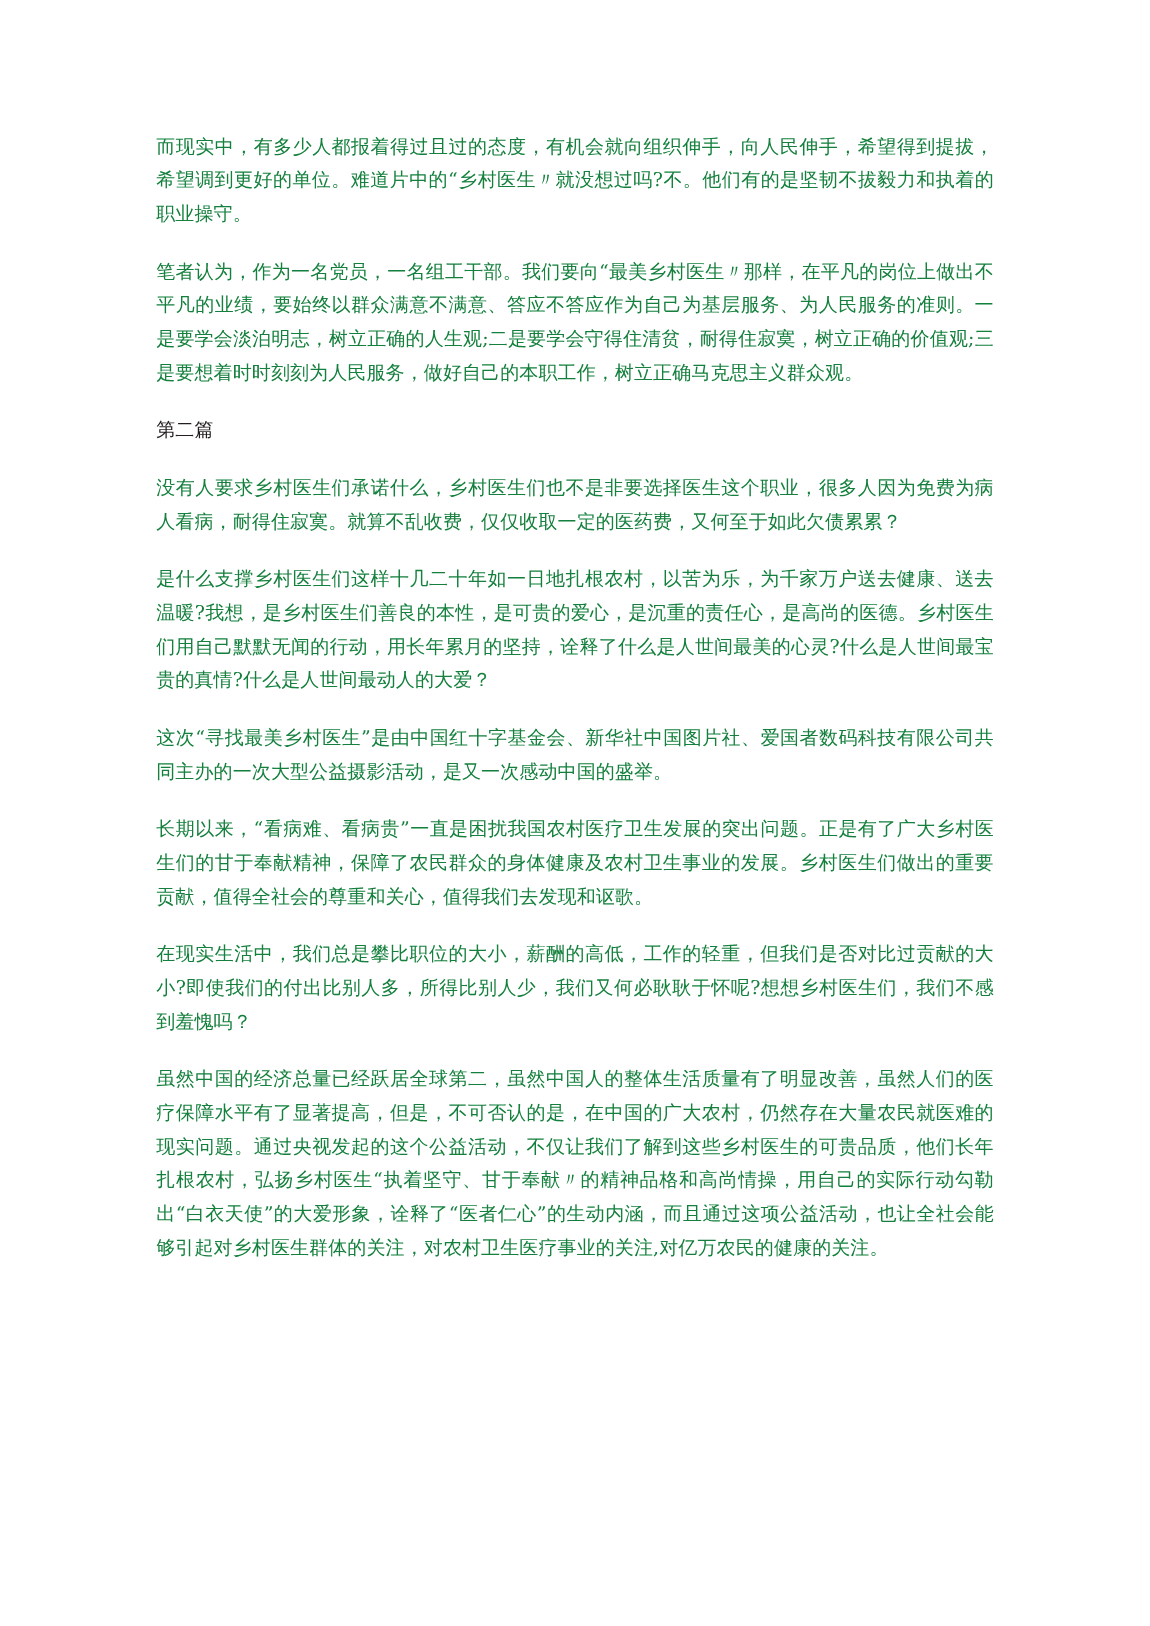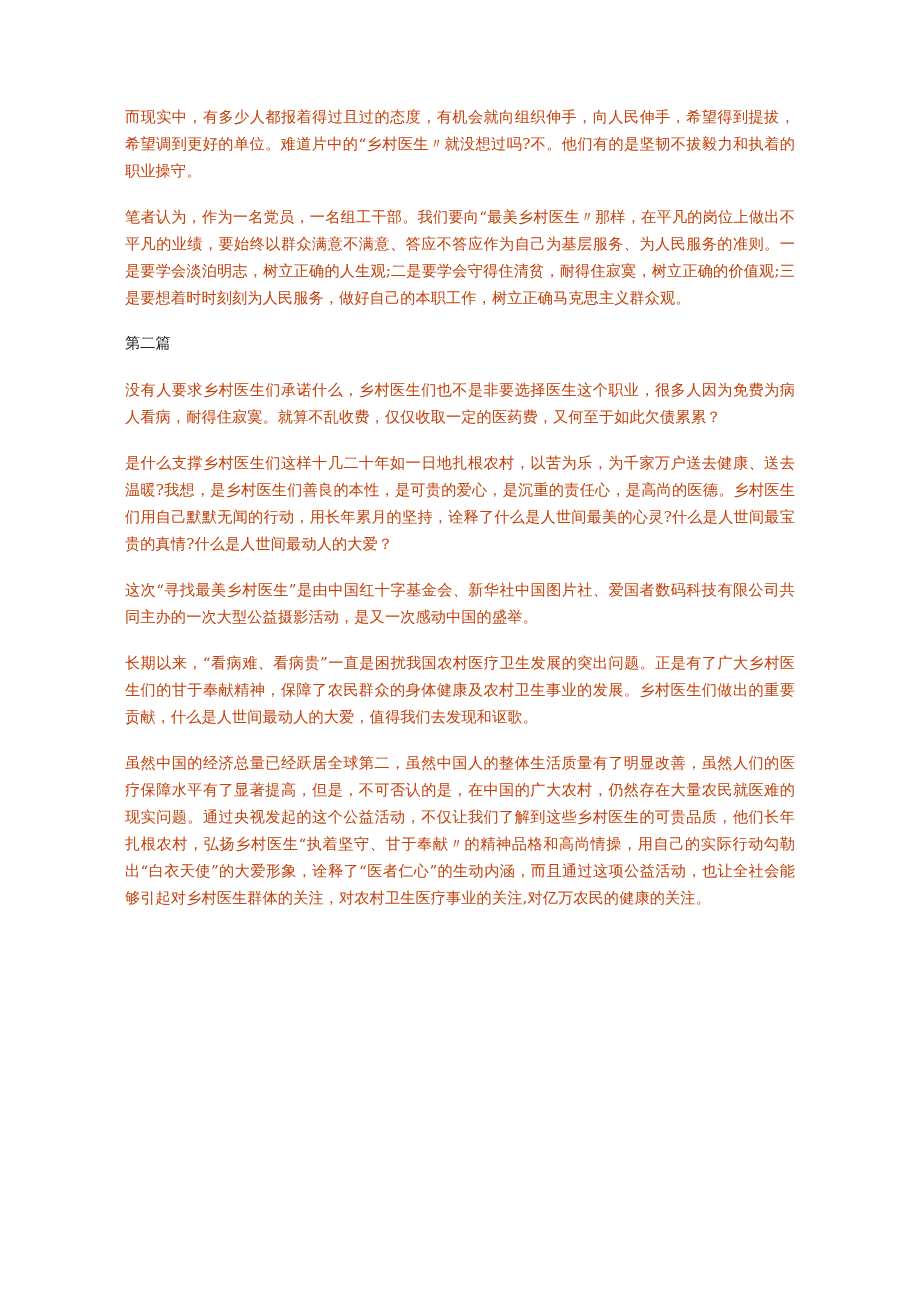--- a/index.html
+++ b/index.html
@@ -35,7 +35,7 @@
     text-align: justify;
     text-justify: inter-ideograph;
     letter-spacing: 0.1px;
-    color: #c2410c;
+    color: #15803d;
     font-family: "DejaVu Serif", "Liberation Serif", serif;
     word-break: break-all;
   }

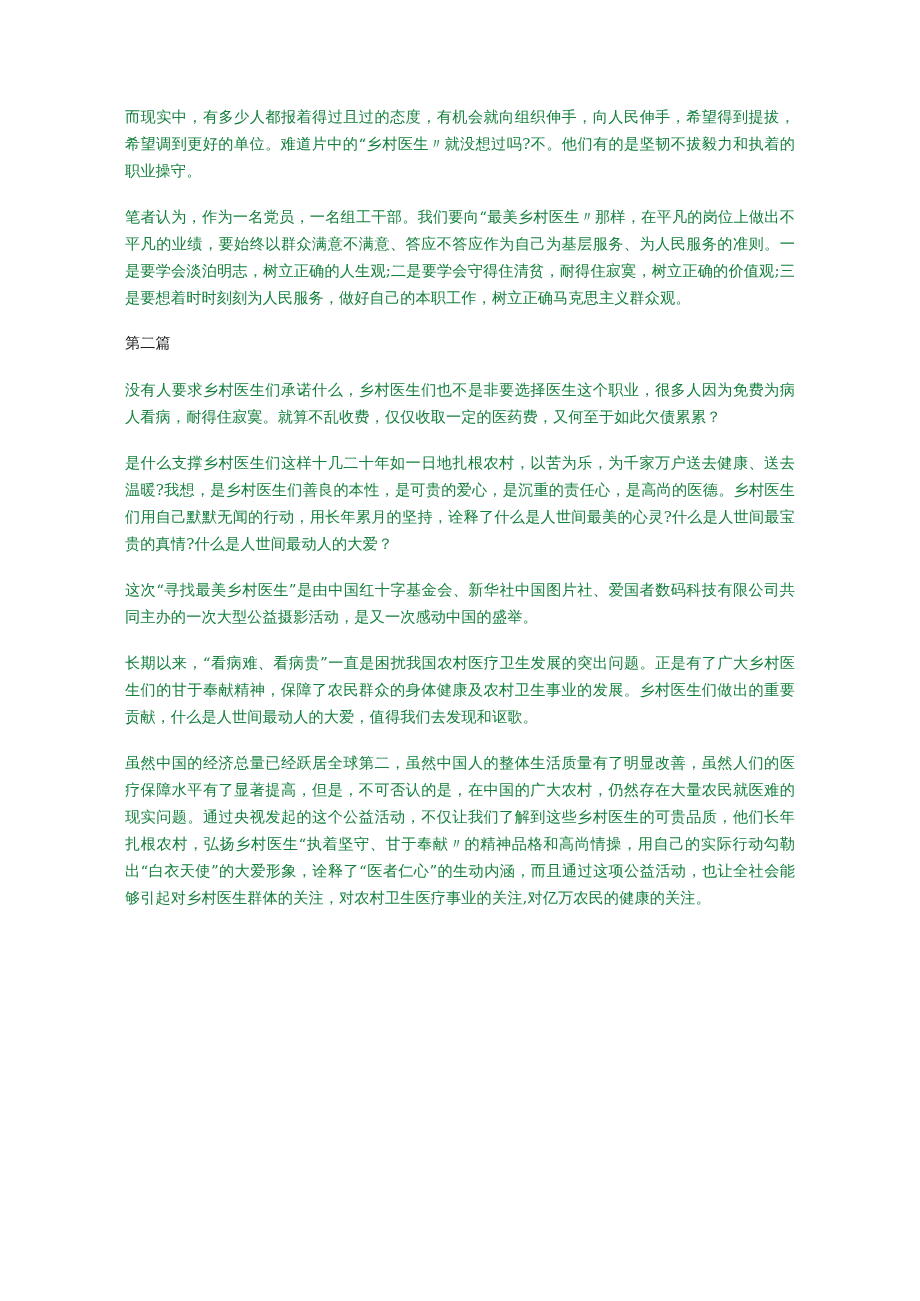--- a/index.html
+++ b/index.html
@@ -49,7 +49,7 @@
     text-align: left;
     letter-spacing: 0.1px;
     color: #231f20;
-    font-family: Liberation Mono, monospace;
+    font-family: Liberation Sans, sans-serif;
   }
 </style>
 </head>

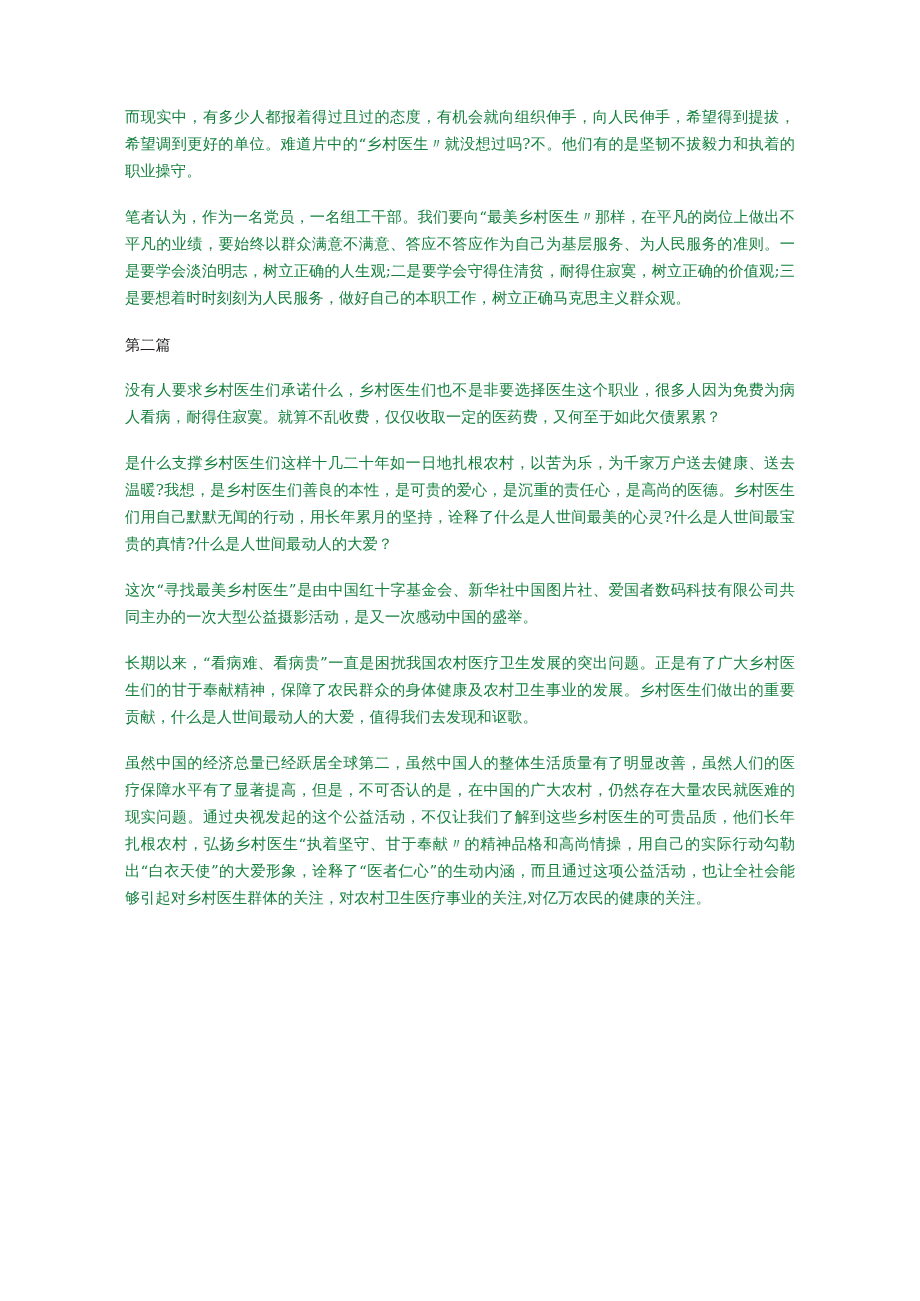--- a/index.html
+++ b/index.html
@@ -70,7 +70,7 @@
 
     <p class="para">这次“寻找最美乡村医生”是由中国红十字基金会、新华社中国图片社、爱国者数码科技有限公司共同主办的一次大型公益摄影活动，是又一次感动中国的盛举。</p>
 
-    <p class="para">长期以来，“看病难、看病贵”一直是困扰我国农村医疗卫生发展的突出问题。正是有了广大乡村医生们的甘于奉献精神，保障了农民群众的身体健康及农村卫生事业的发展。乡村医生们做出的重要贡献，什么是人世间最动人的大爱，值得我们去发现和讴歌。</p>
+    <p class="para">长期以来，“看病难、看病贵”一直是困扰我国农村医疗卫生发展的突出问题。正是有了广大乡村医生们的甘于奉献精神，保障了农民群众的身体健康及农村卫生事业的发展。乡村医生们做出的重要贡献，值得全社会的尊重和关心，值得我们去发现和讴歌。</p>
 
 
 

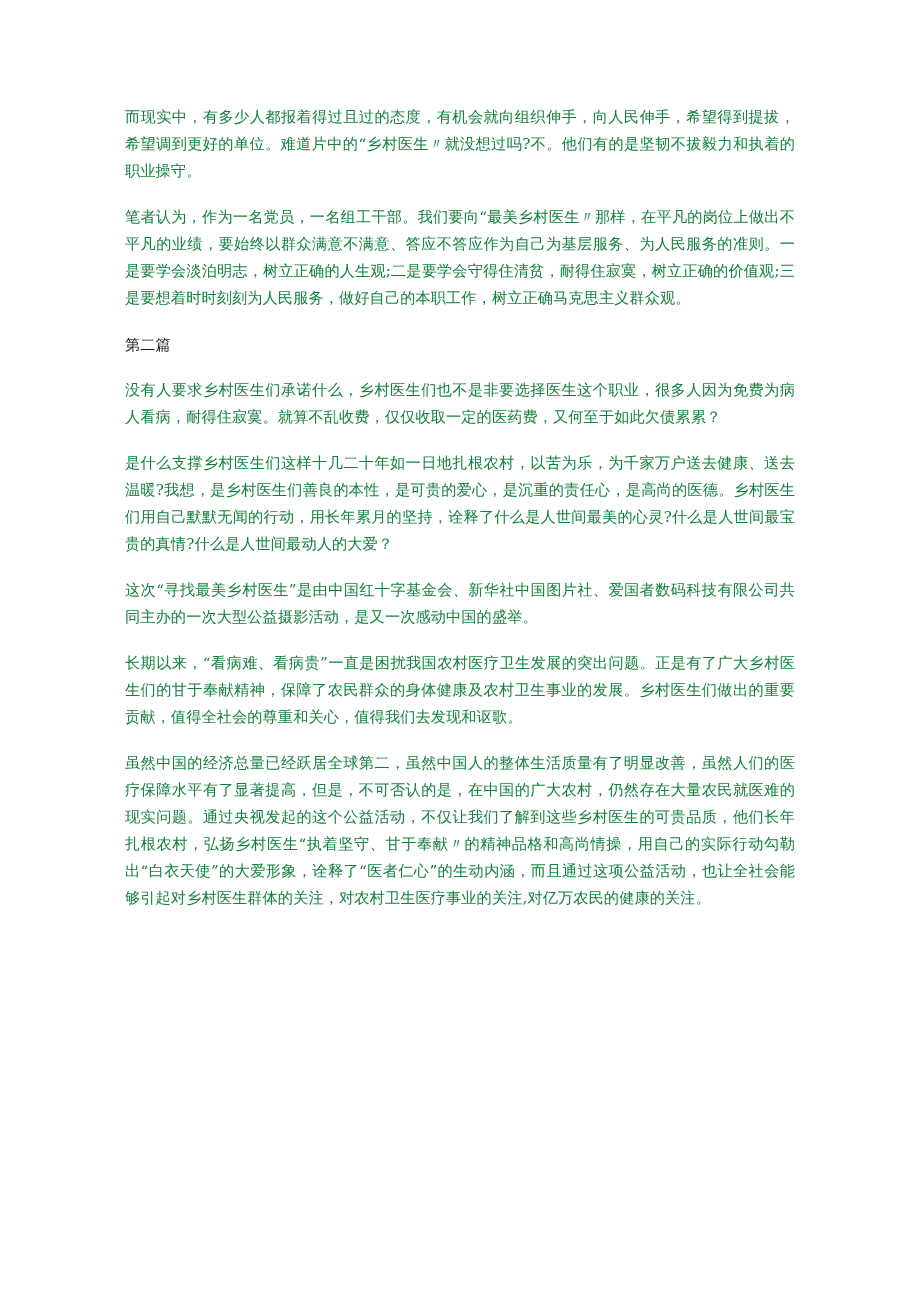--- a/index.html
+++ b/index.html
@@ -73,6 +73,7 @@
     <p class="para">长期以来，“看病难、看病贵”一直是困扰我国农村医疗卫生发展的突出问题。正是有了广大乡村医生们的甘于奉献精神，保障了农民群众的身体健康及农村卫生事业的发展。乡村医生们做出的重要贡献，值得全社会的尊重和关心，值得我们去发现和讴歌。</p>
 
 
+    <p class="para">在现实生活中，我们总是攀比职位的大小，薪酬的高低，工作的轻重，但我们是否对比过贡献的大小?即使我们的付出比别人多，所得比别人少，我们又何必耿耿于怀呢?想想乡村医生们，我们不感到羞愧吗？</p>
 
 
 

